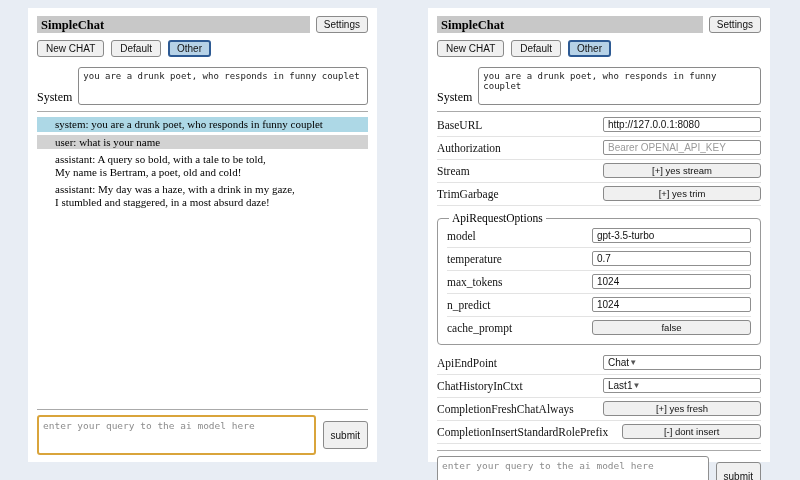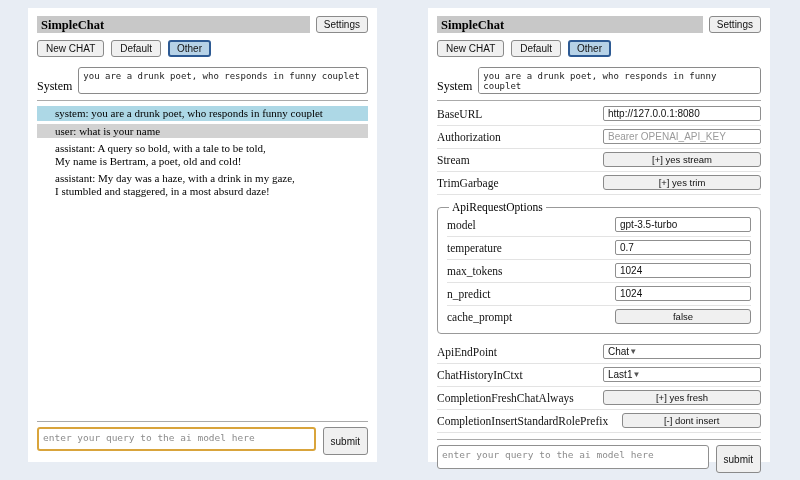--- a/index.html
+++ b/index.html
@@ -29,7 +29,7 @@
   .system-row label{font-size:12px;padding-top:4px;}
   textarea{font-family:"DejaVu Sans Mono","Liberation Mono",monospace;font-size:9px;color:#222;
            border:1px solid #8a8a8a;border-radius:3px;resize:none;padding:3px 4px;outline:none;}
-  .system-row textarea{flex:1;height:27px;}
+  .system-row textarea{flex:1;height:38px;}
   hr{border:none;border-top:1px solid var(--rule);margin:6px 0 0 0;}
 
   .chat-log{margin-top:5px;font-size:11px;line-height:12.5px;}

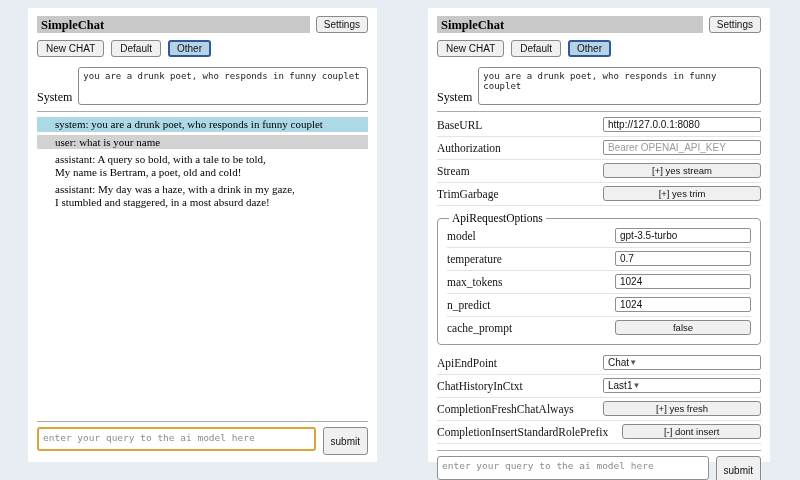--- a/index.html
+++ b/index.html
@@ -61,7 +61,7 @@
   .fake-select .chev{font-size:8px;color:#555;line-height:1;}
   fieldset{border:1px solid #999;border-radius:4px;margin:6px 0 7px 0;padding:1px 9px 5px 9px;}
   legend{font-size:11.5px;padding:0 3px;margin-left:2px;}
-  fieldset .ctrl{width:136px;}
+  fieldset .ctrl{width:159px;}
   fieldset .srow:last-child{border-bottom:none;}
 </style>
 </head>

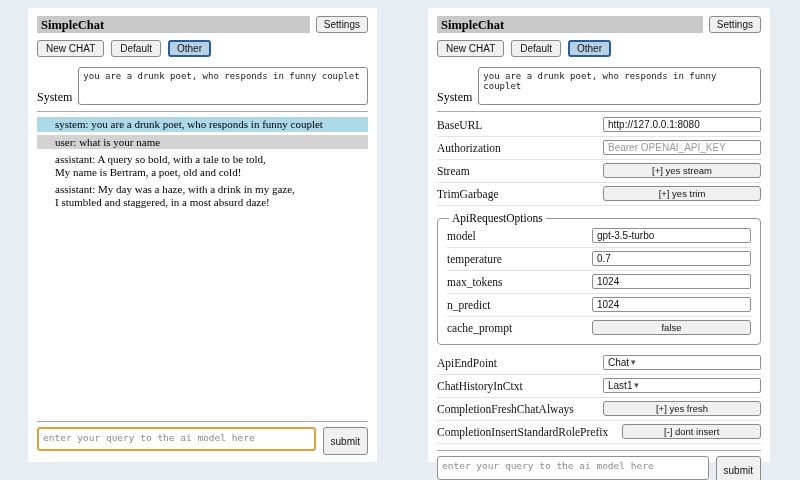--- a/index.html
+++ b/index.html
@@ -39,7 +39,7 @@
   .spacer{flex:1;}
 
   .query-row{display:flex;gap:7px;align-items:stretch;margin-top:5px;margin-bottom:1px;}
-  .query-row textarea{flex:1;height:24px;font-size:9.5px;}
+  .query-row textarea{flex:1;height:40px;font-size:9.5px;}
   .query-row textarea.gold{border:2px solid var(--query-accent);}
   .query-row textarea.gray{border:1px solid #909090;}
   .query-row .btn.submit{height:28px;align-self:center;}

